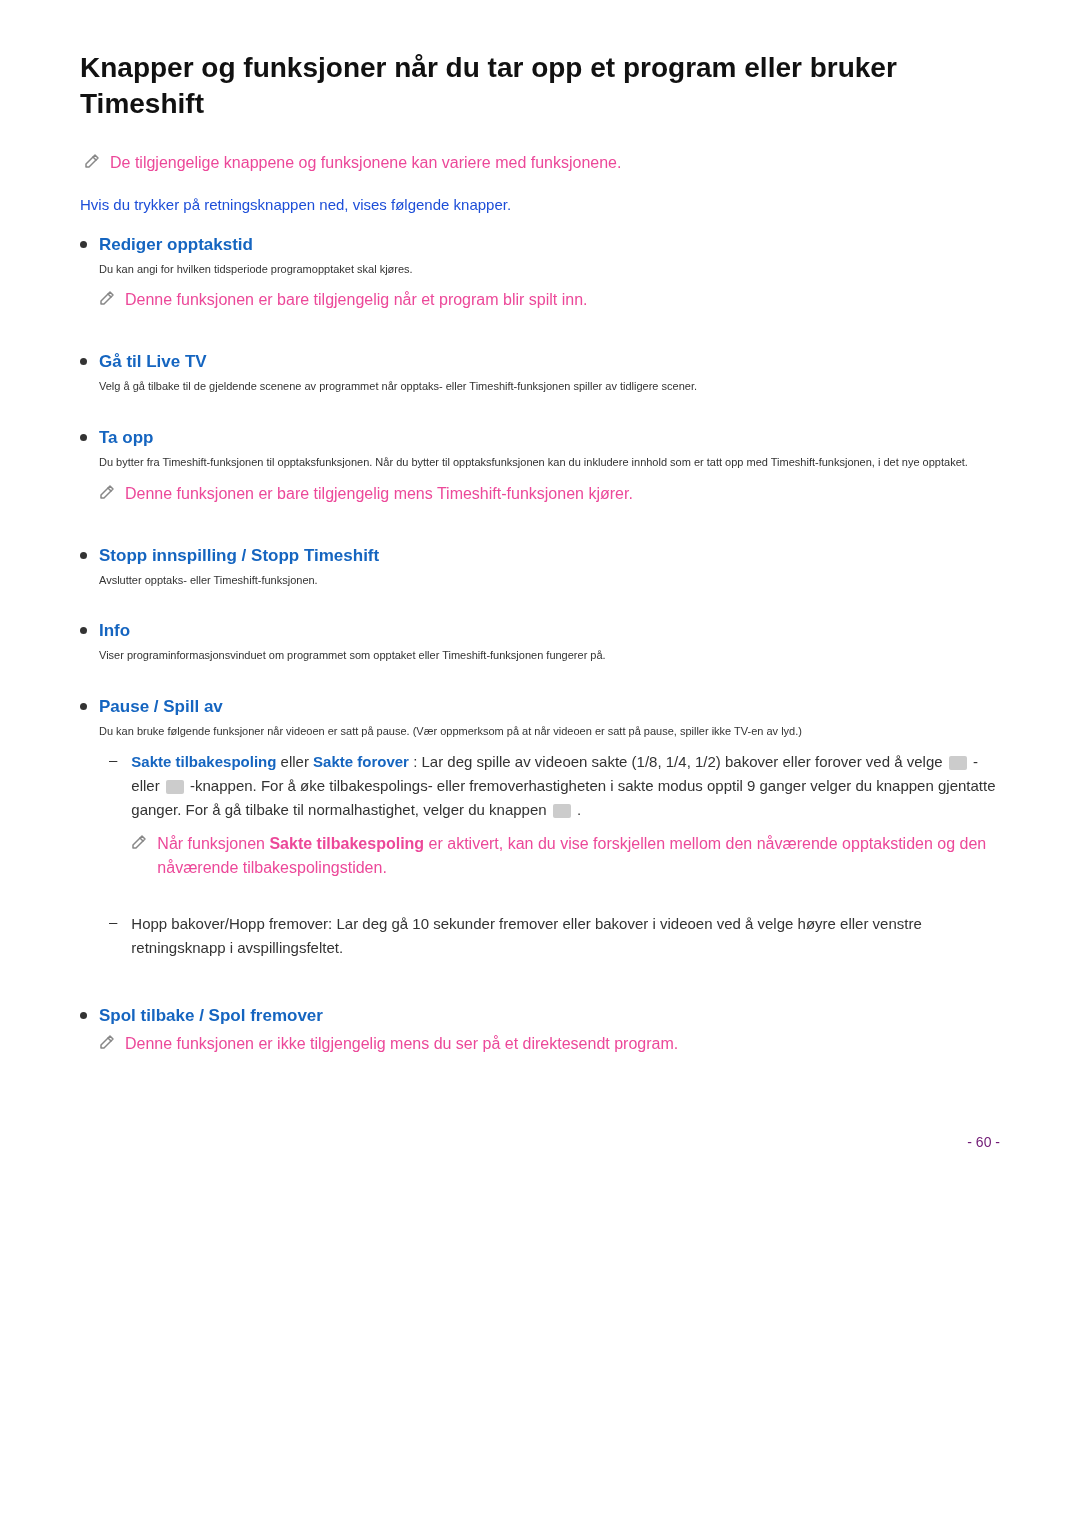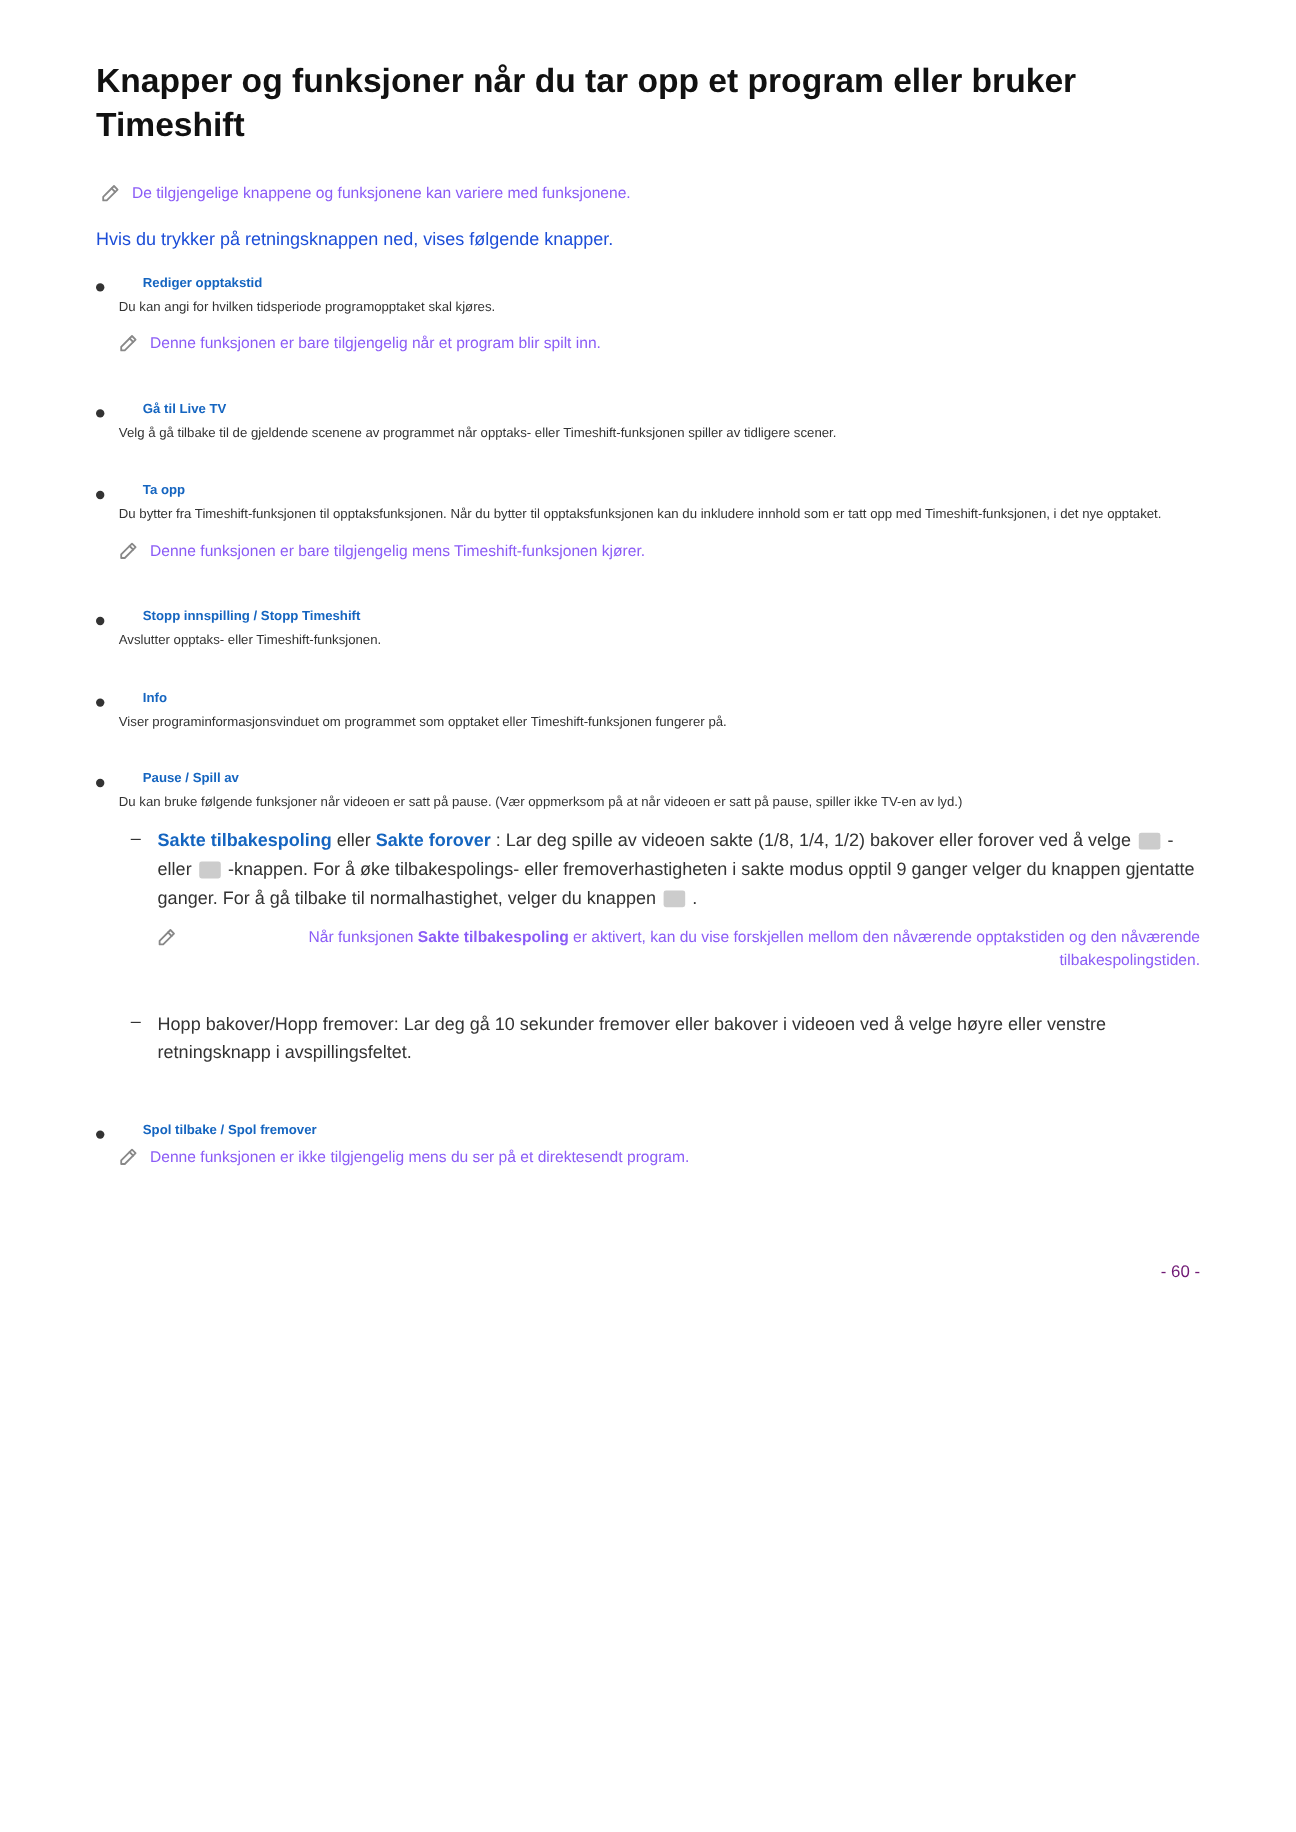--- a/index.html
+++ b/index.html
@@ -35,8 +35,8 @@
     }
 
     .note-text {
-      font-size: 13px;
-      color: #8b5cf6;
+      font-size: 16px;
+      color: #ec4899;
       line-height: 1.5;
     }
 

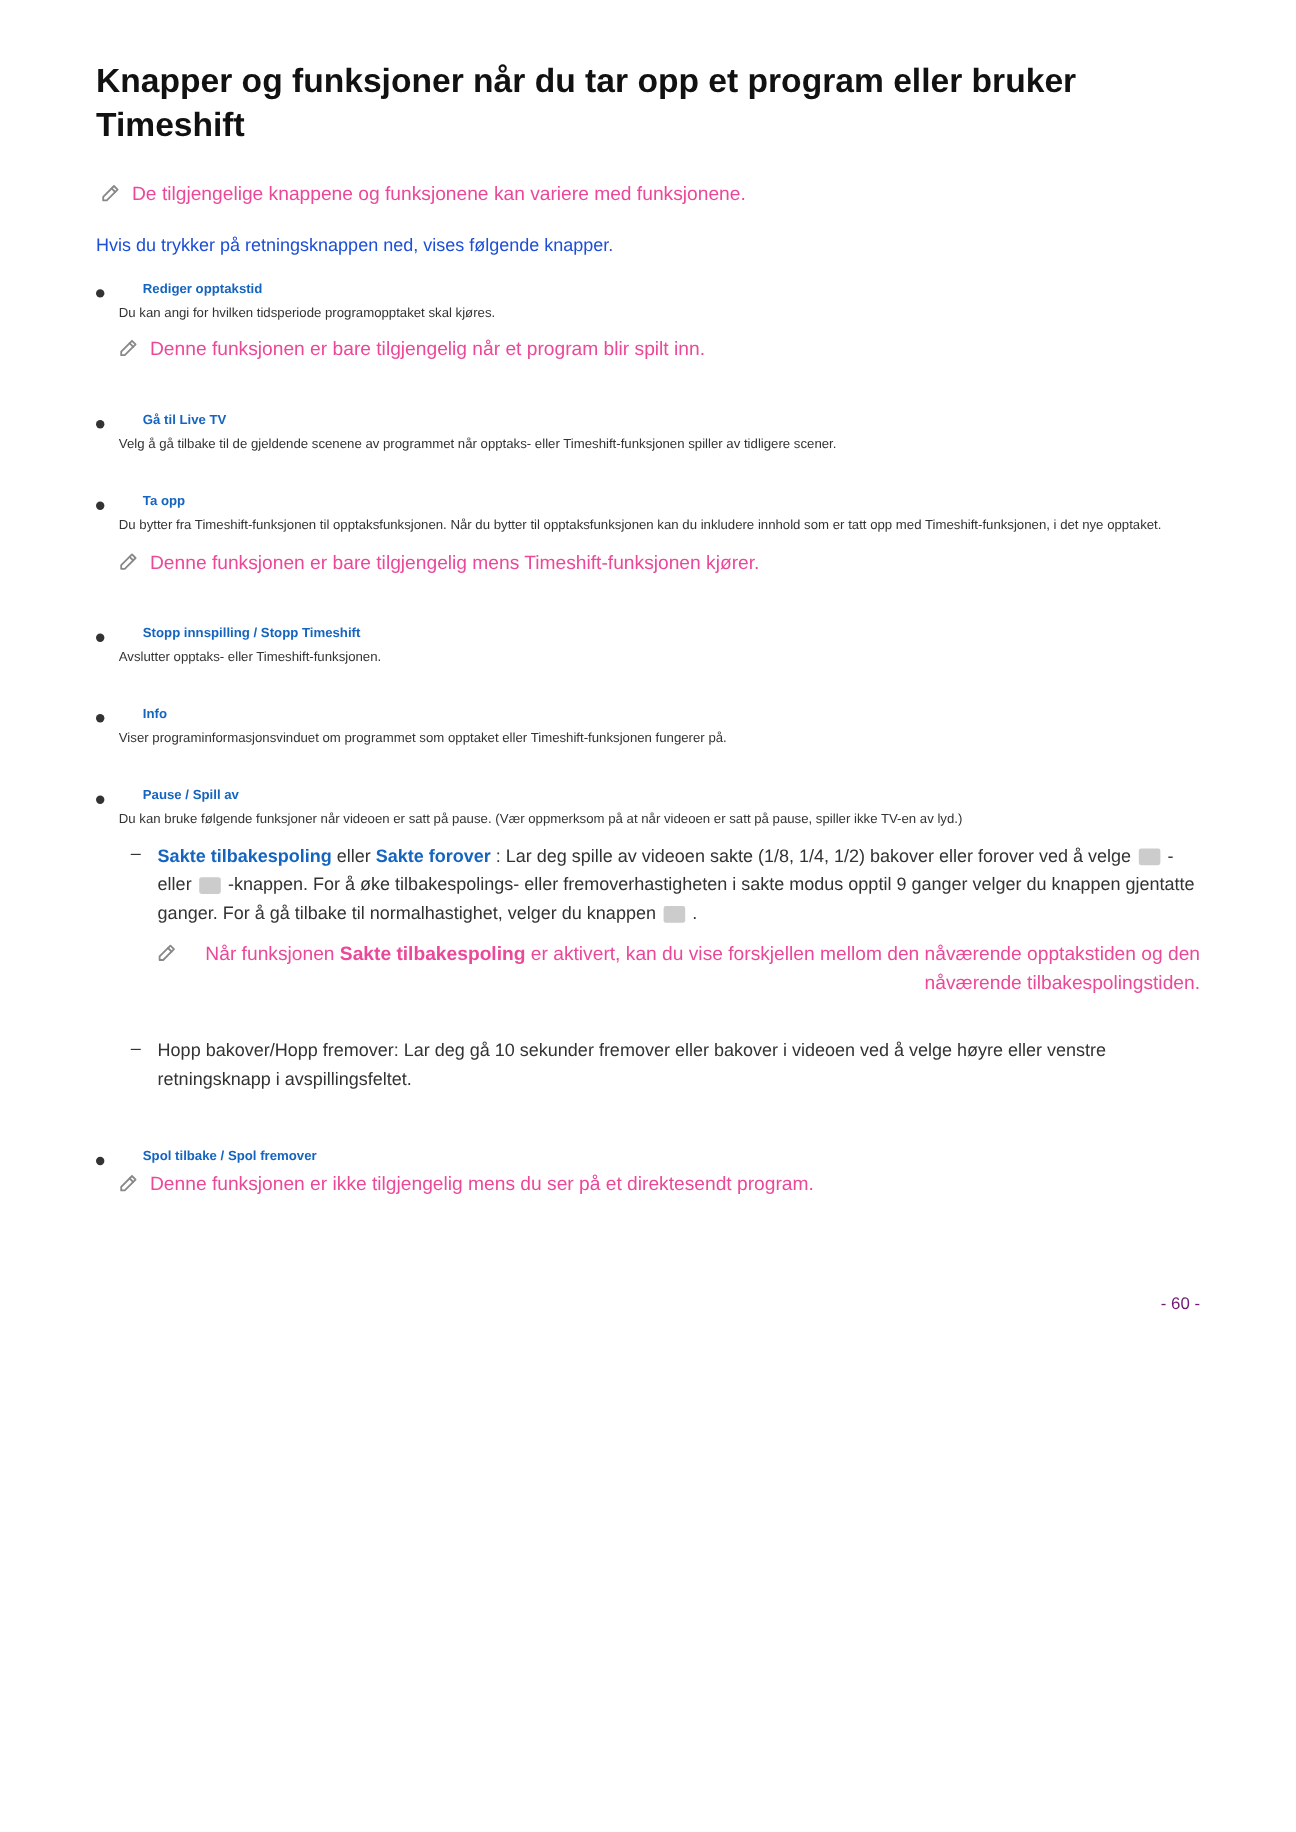--- a/index.html
+++ b/index.html
@@ -74,11 +74,10 @@
     }
 
     .bullet-title {
-      font-size: 11px;
+      font-size: 17px;
       font-weight: bold;
       color: #1565c0;
       margin-bottom: 6px;
-      margin-left: 20px;
     }
 
     .bullet-body {

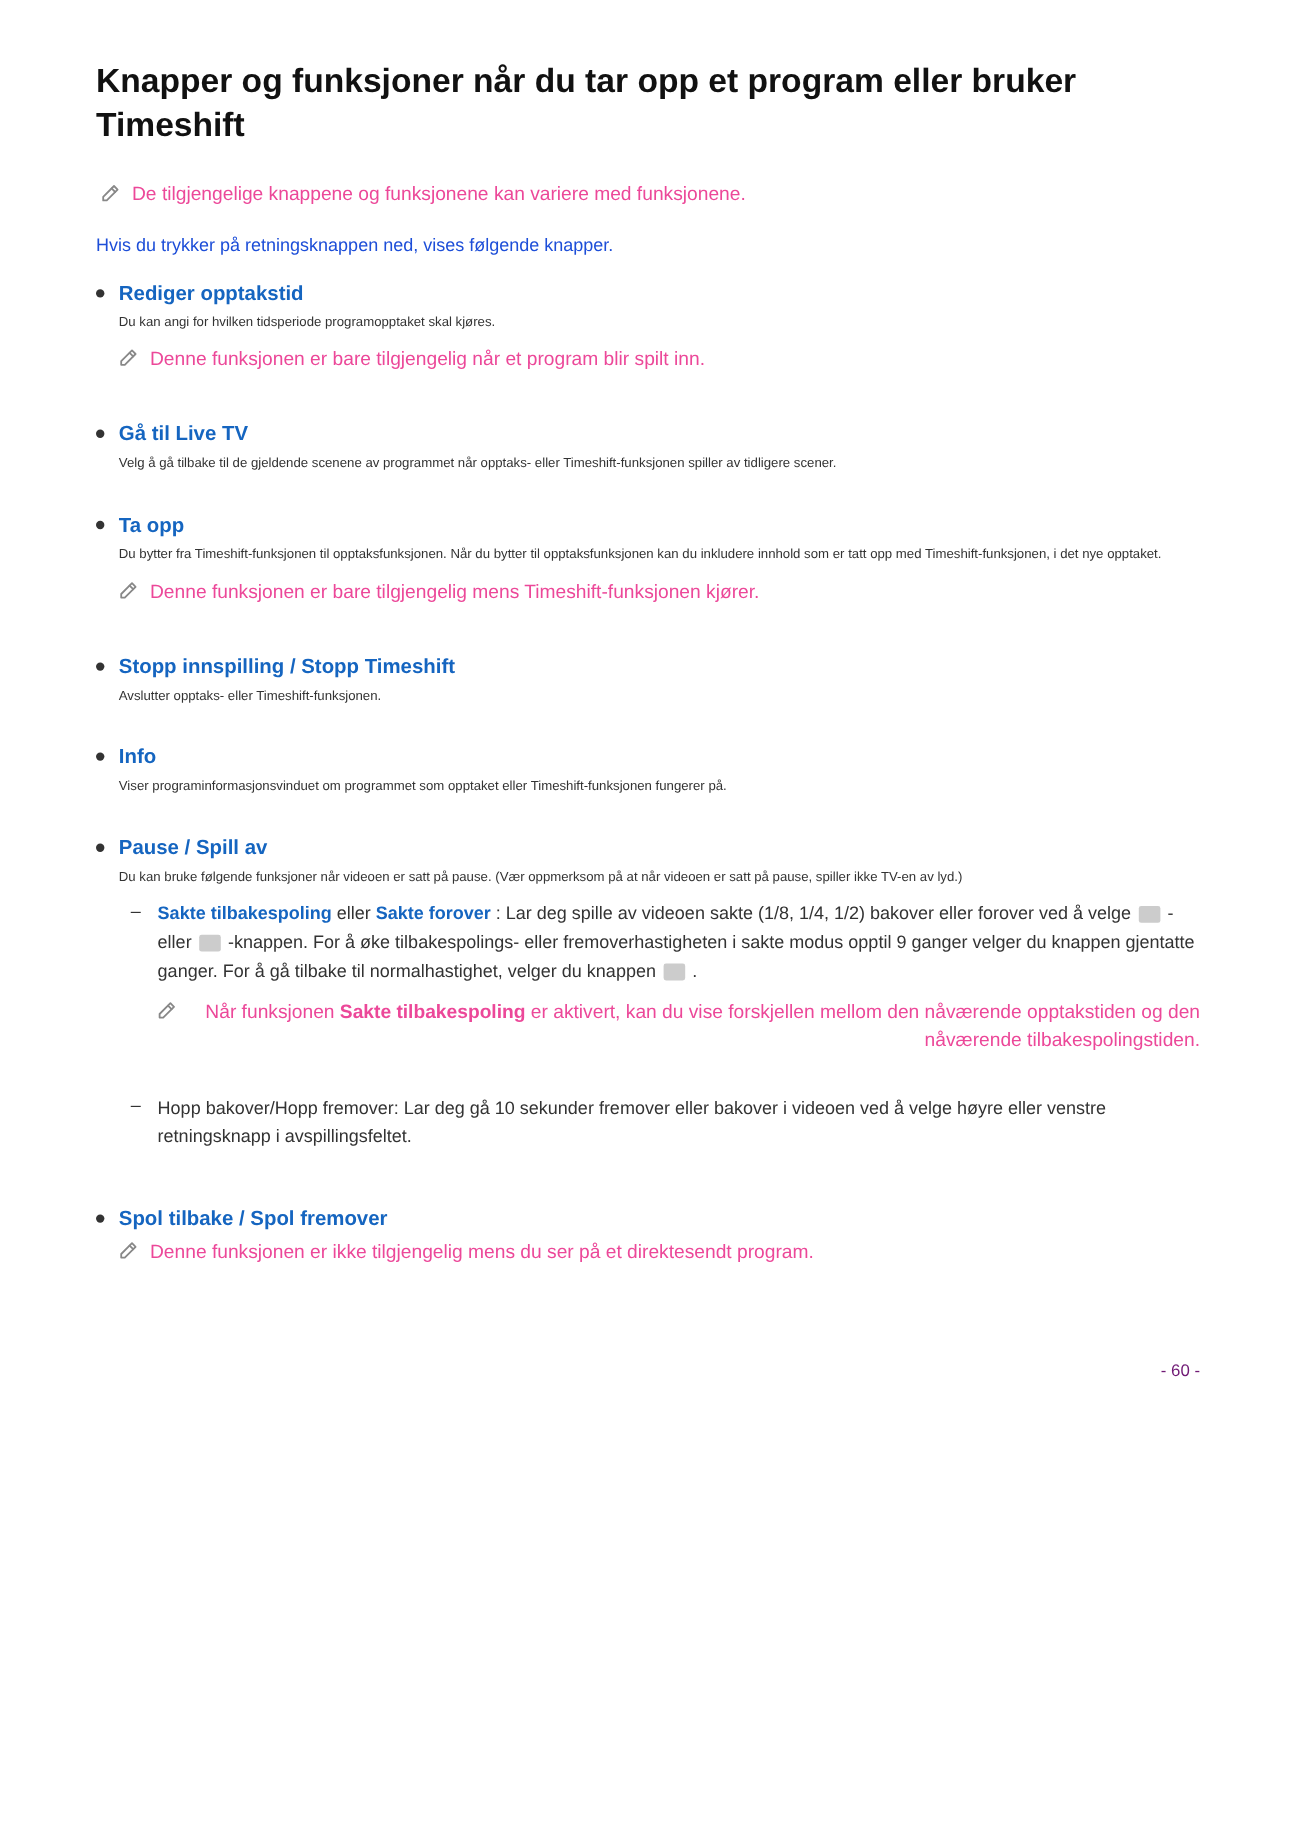--- a/index.html
+++ b/index.html
@@ -97,7 +97,6 @@
       gap: 10px;
       margin-bottom: 18px;
       margin-left: 0;
-      text-align: right;
     }
 
     .dash-list {

